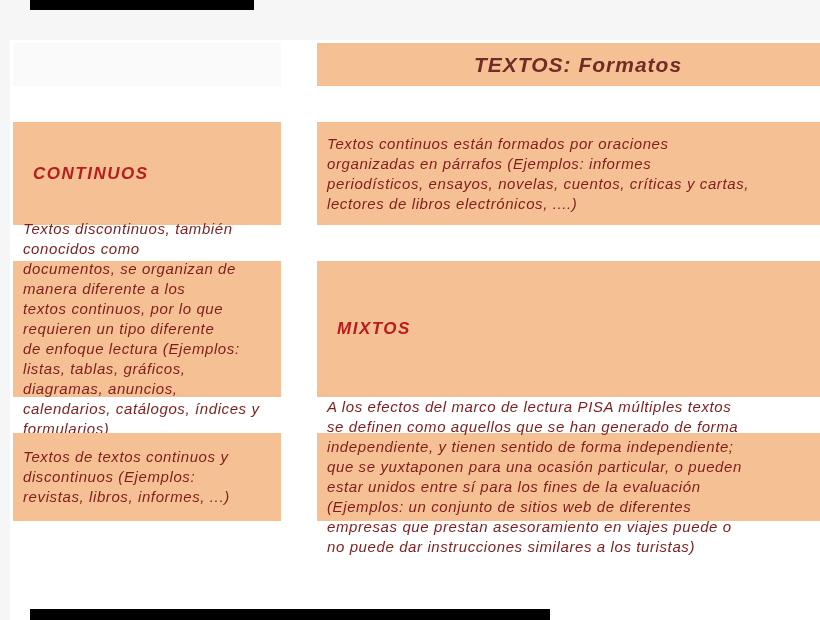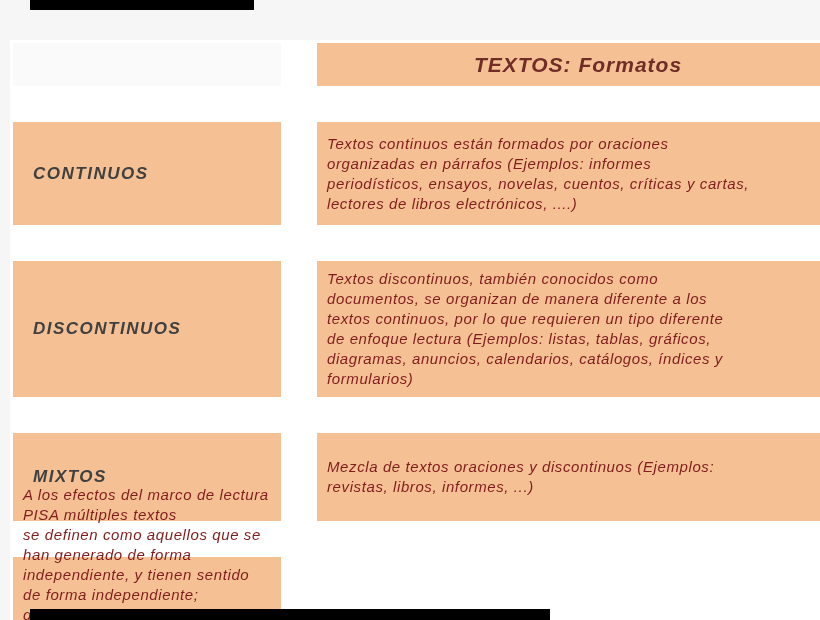--- a/index.html
+++ b/index.html
@@ -64,7 +64,7 @@
     font-weight: 600;
     font-style: italic;
     letter-spacing: 1.5px;
-    color: #404040;
+    color: #b91c1c;
   }
   .cell-desc {
     padding: 0 12px 0 10px;

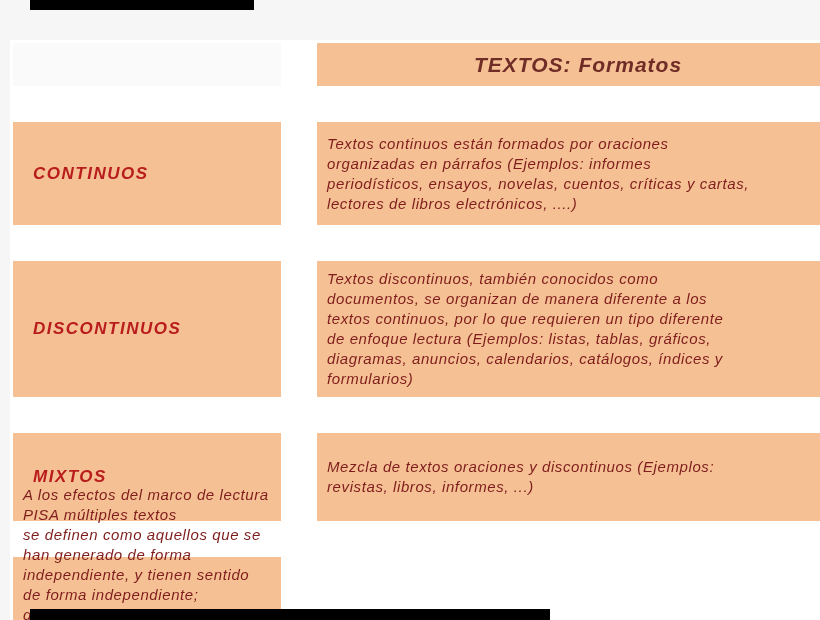--- a/index.html
+++ b/index.html
@@ -92,7 +92,6 @@
 periodísticos, ensayos, novelas, cuentos, críticas y cartas,
 lectores de libros electrónicos, ....)</div>
 
-  <div class="cell cell-label">DISCONTINUOS</div>
   <div class="cell cell-desc">Textos discontinuos, también conocidos como
 documentos, se organizan de manera diferente a los
 textos continuos, por lo que requieren un tipo diferente

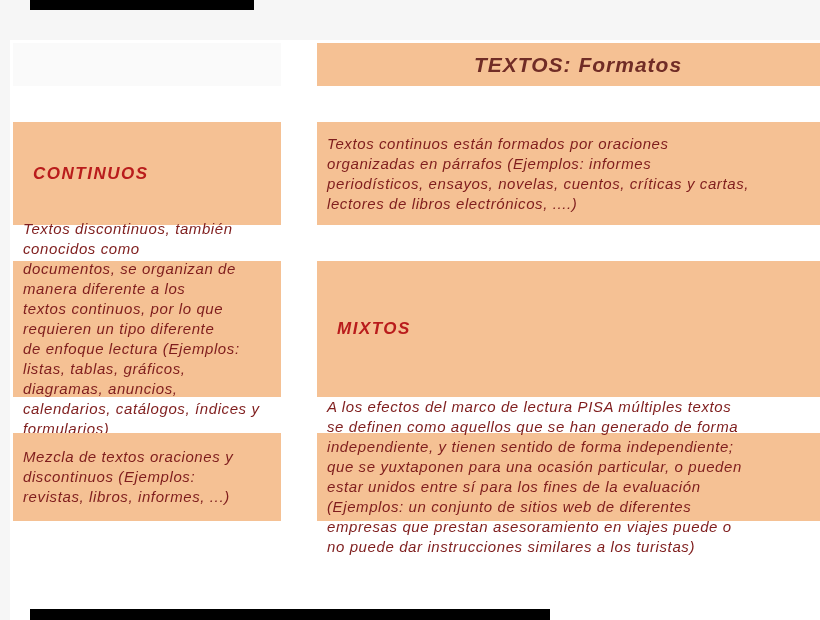--- a/index.html
+++ b/index.html
@@ -100,7 +100,7 @@
 formularios)</div>
 
   <div class="cell cell-label">MIXTOS</div>
-  <div class="cell cell-desc">Mezcla de textos oraciones y discontinuos (Ejemplos:
+  <div class="cell cell-desc">Textos de textos continuos y discontinuos (Ejemplos:
 revistas, libros, informes, ...)</div>
 
   <div class="cell cell-desc">A los efectos del marco de lectura PISA múltiples textos

